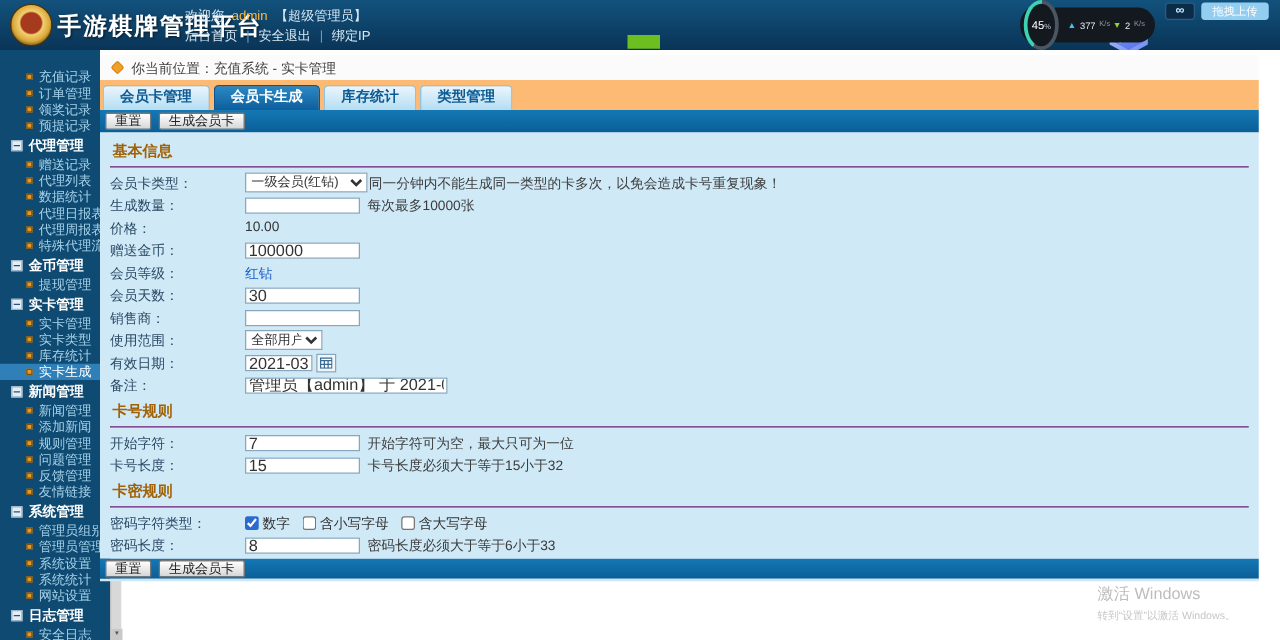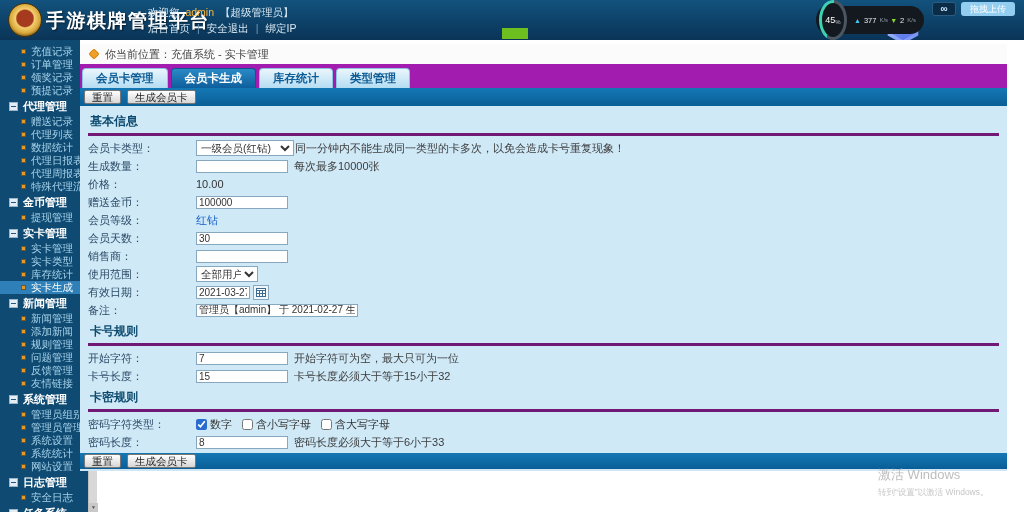--- a/index.html
+++ b/index.html
@@ -54,7 +54,7 @@
 
   
   .sidebar { position:absolute; left:0; top:40px; width:88px; height:472px; background:#0f4a72;
-    overflow:hidden; padding-top:5px; }
+    overflow:hidden; padding-top:15px; }
   .sgroup-header { display:flex; align-items:center; height:15px; margin:2px 0 1px 0; padding-left:9px;
     gap:5px; color:#fff; font-weight:bold; font-size:11px; cursor:pointer; }
   .minus-box { width:9px; height:9px; background:#e4edf4; border:1px solid #9ab4c8; position:relative; flex:none; }

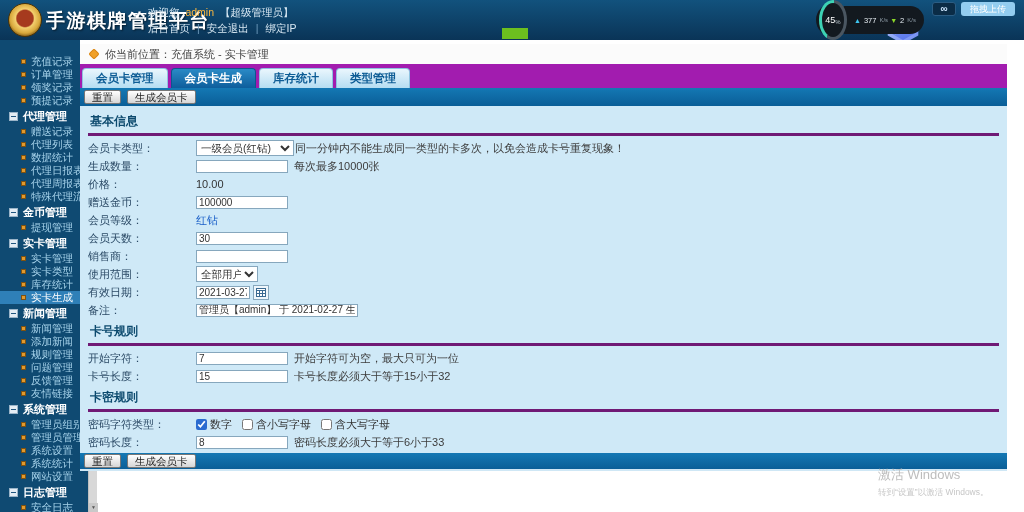--- a/index.html
+++ b/index.html
@@ -79,7 +79,7 @@
   .loc-icon { width:8px; height:8px; background:#f0a028; border-radius:2px; transform:rotate(45deg);
     box-shadow:0 0 0 1px #d8871a inset; flex:none; }
 
-  .tabbar { height:24px; display:flex; align-items:flex-end; gap:3px; padding-left:2px; background:#a21caf; }
+  .tabbar { height:24px; display:flex; align-items:flex-end; gap:3px; padding-left:2px; background:#fdba74; }
   .tab { height:20px; line-height:19px; padding:0 13px; font-size:11.5px; font-weight:bold;
     color:#0d5c95; background:linear-gradient(#eaf6fd,#b5ddf2); border:1px solid #8fc3e0; border-bottom:none;
     border-radius:4px 4px 0 0; cursor:pointer; white-space:nowrap; }

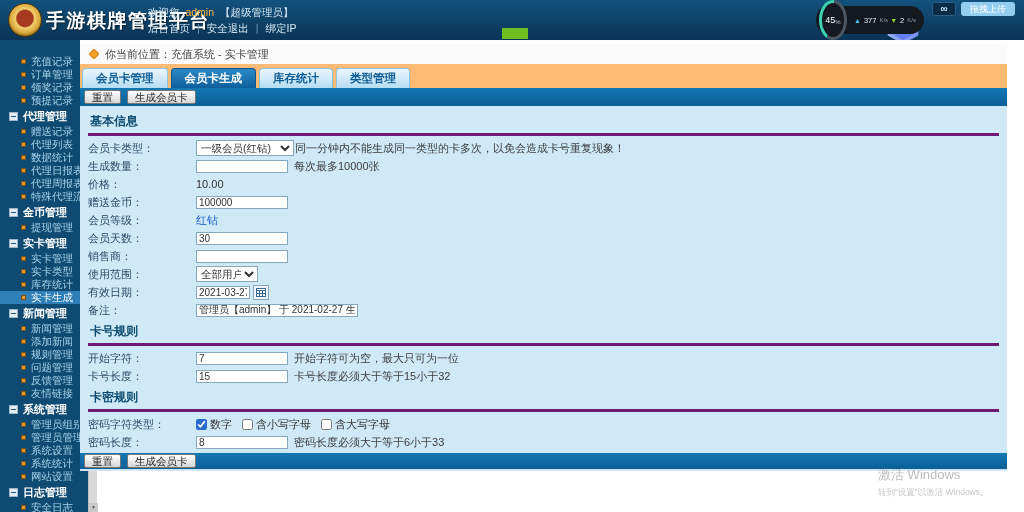--- a/index.html
+++ b/index.html
@@ -93,8 +93,8 @@
     padding:0 7px; cursor:pointer; white-space:nowrap; }
 
   .panel { background:#cfe9f7; padding:3px 8px 2px 8px; }
-  .sec-title { font-size:12px; font-weight:bold; color:#0c4a6e; padding:4px 0 3px 2px;
-    border-bottom:3px solid #701a75; margin-bottom:3px; }
+  .sec-title { font-size:12px; font-weight:bold; color:#a16207; padding:4px 0 3px 2px;
+    border-bottom:1px solid #701a75; margin-bottom:3px; }
   .frow { display:flex; align-items:center; height:18px; font-size:11px; color:#333; white-space:nowrap; }
   .flabel { width:85px; text-align:left; color:#2b4a66; flex:none; }
   .fctl { margin-left:2px; display:flex; align-items:center;padding-left:21px; }

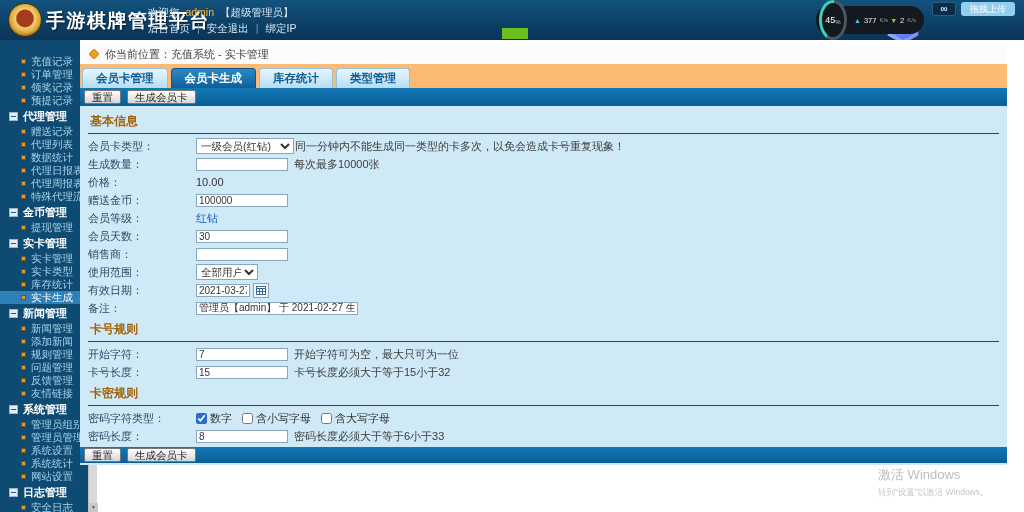--- a/index.html
+++ b/index.html
@@ -98,7 +98,7 @@
   .frow { display:flex; align-items:center; height:18px; font-size:11px; color:#333; white-space:nowrap; }
   .flabel { width:85px; text-align:left; color:#2b4a66; flex:none; }
   .fctl { margin-left:2px; display:flex; align-items:center;padding-left:21px; }
-  input.txt { height:13px; border:1px solid #86a7bd; font-size:10px; padding:0 2px; width:92px;
+  input.txt { height:13px; border:1px solid #86a7bd; font-size:13px; padding:0 2px; width:92px;
     font-family:inherit; background:#fff; color:#333; }
   input.txt.wide { width:162px; }
   input.txt.date { width:54px; }

